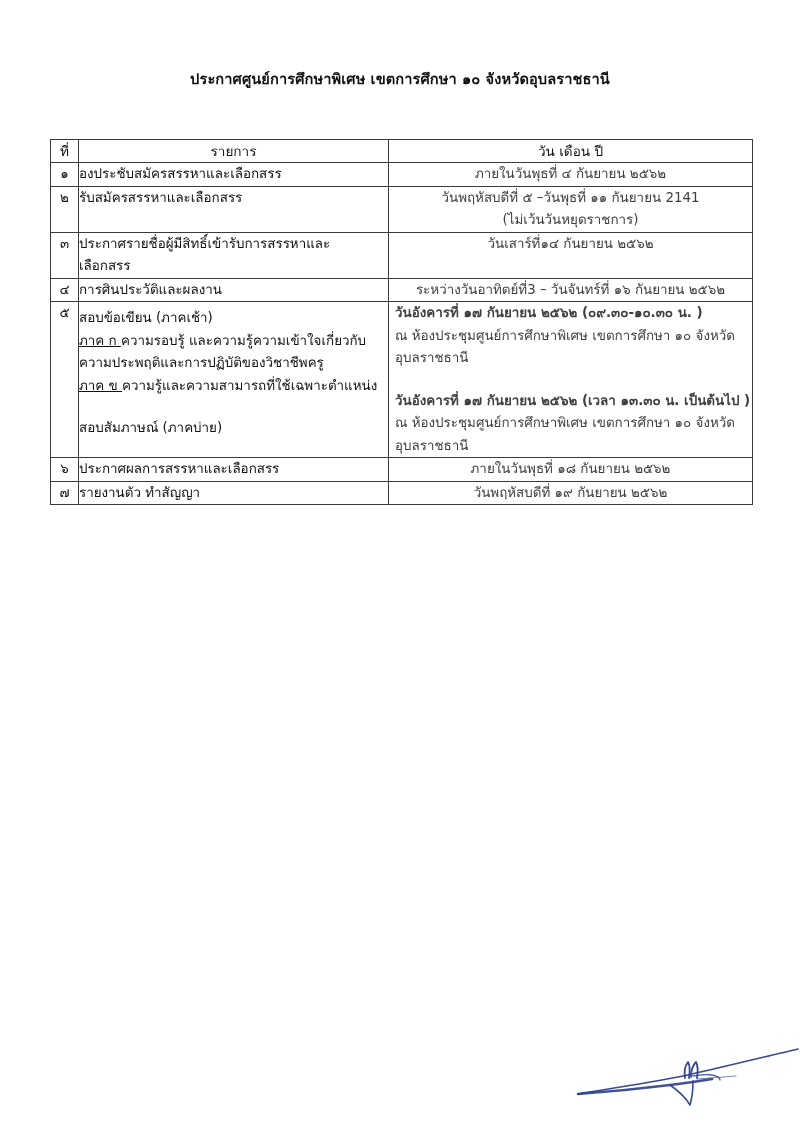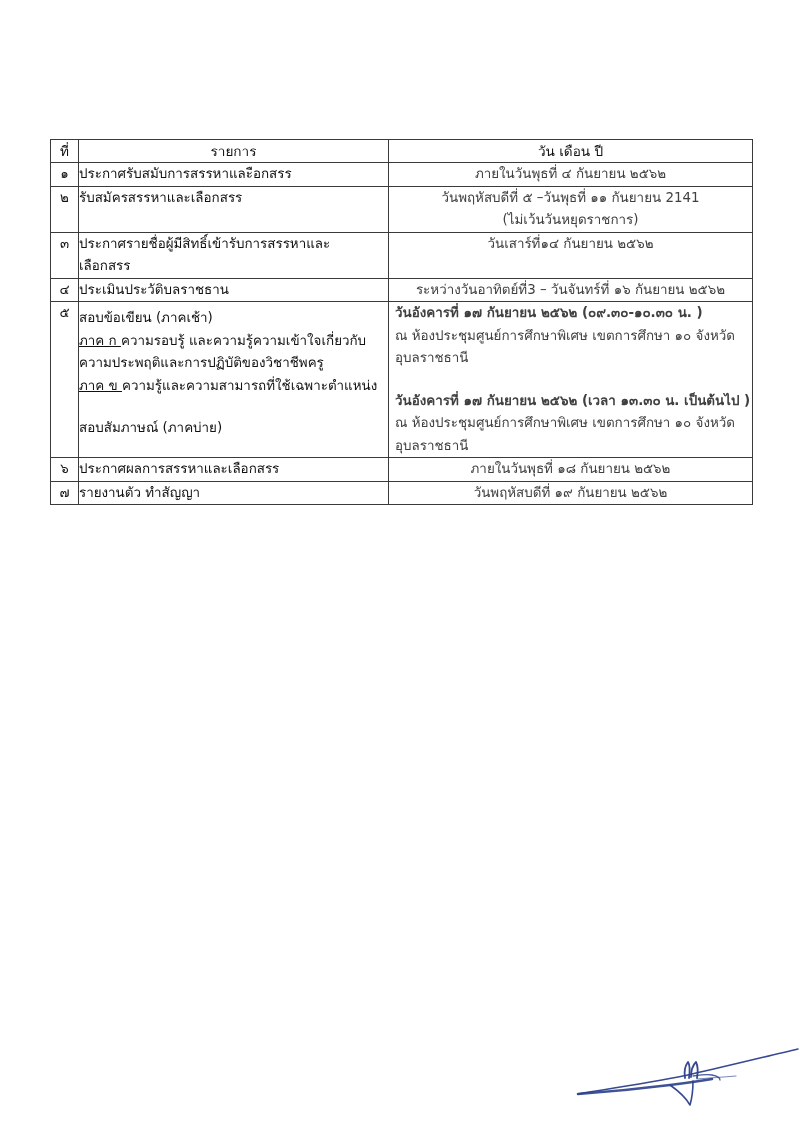--- a/index.html
+++ b/index.html
@@ -124,6 +124,7 @@
 <div class="page">
 
   <div class="title-block">
+    <div class="title-line second">ประกาศศูนย์การศึกษาพิเศษ  เขตการศึกษา ๑๐  จังหวัดอุบลราชธานี</div>
   </div>
 
   <table class="schedule-table">

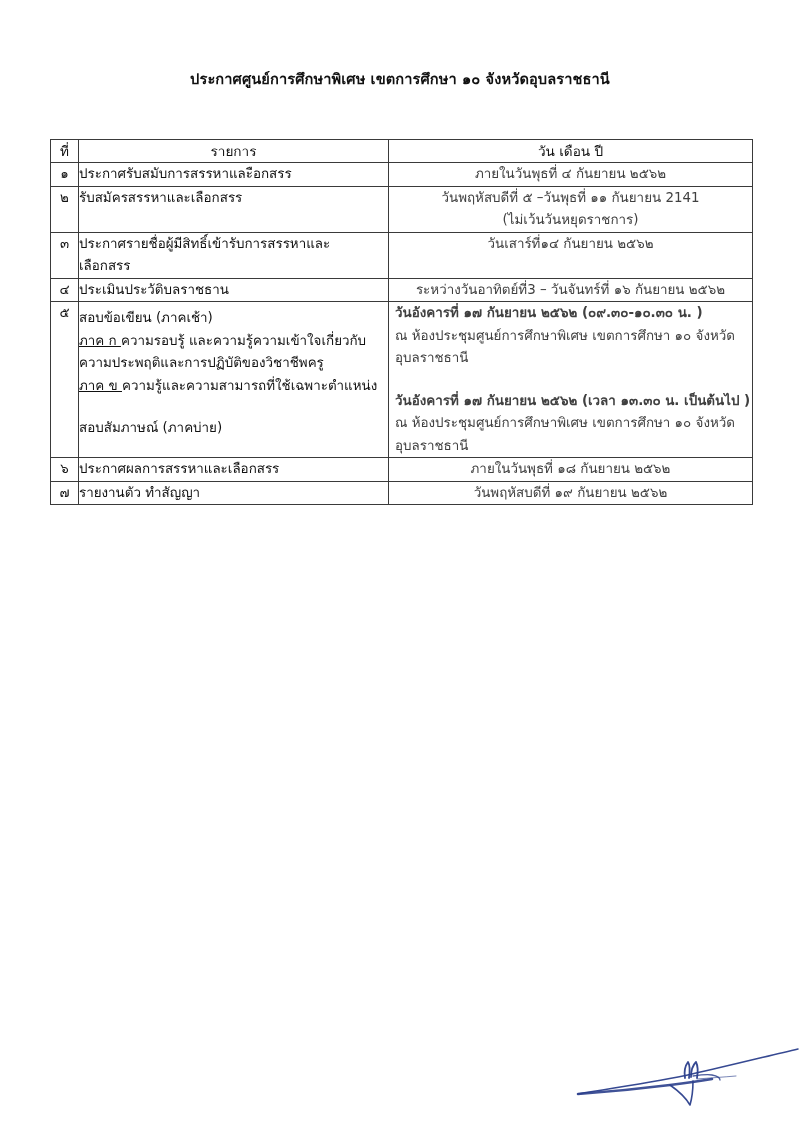--- a/index.html
+++ b/index.html
@@ -144,7 +144,7 @@
 
       <tr>
         <td class="no-cell">๑</td>
-        <td class="item-cell">ประกาศรับสมับการสรรหาและือกสรร</td>
+        <td class="item-cell">องประชับสมัครสรรหาและเลือกสรร</td>
         <td class="date-cell">
           <span class="line">ภายในวันพุธที่ ๔  กันยายน ๒๕๖๒</span>
         </td>

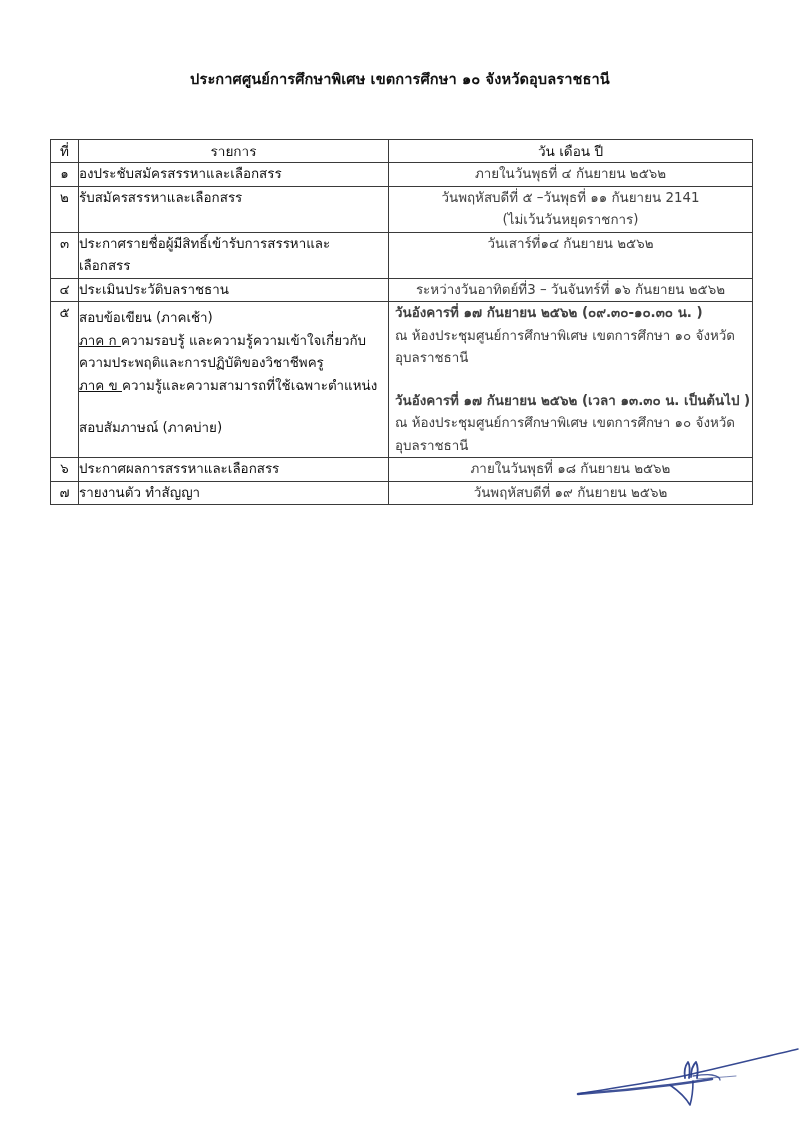--- a/index.html
+++ b/index.html
@@ -172,7 +172,7 @@
 
       <tr>
         <td class="no-cell">๔</td>
-        <td class="item-cell">ประเมินประวัติบลราชธาน</td>
+        <td class="item-cell">การศินประวัติและผลงาน</td>
         <td class="date-cell">
           <span class="line">ระหว่างวันอาทิตย์ที่3 – วันจันทร์ที่ ๑๖ กันยายน ๒๕๖๒</span>
         </td>

